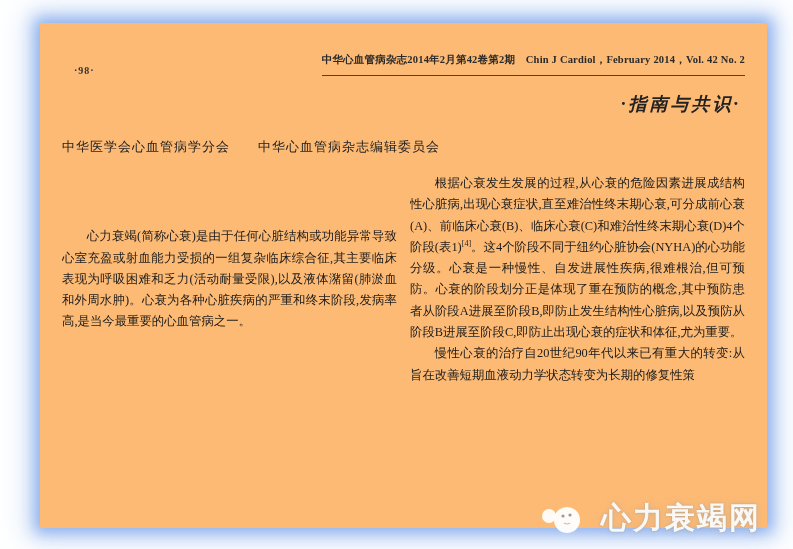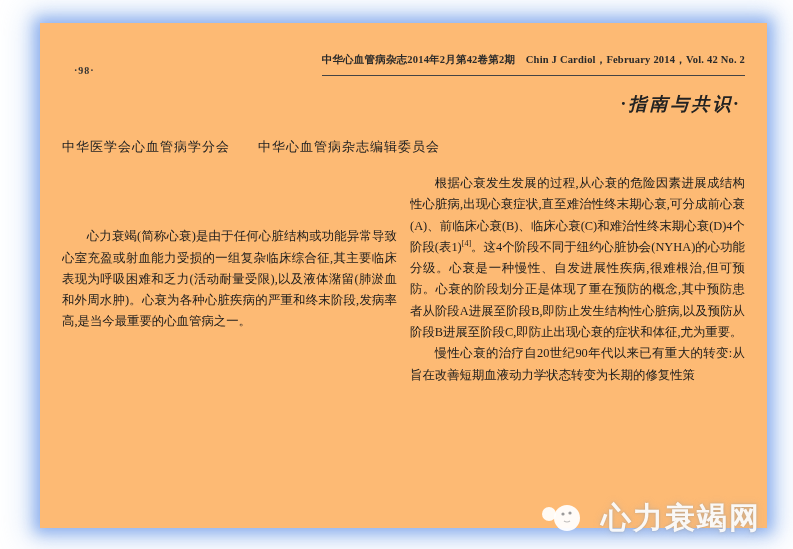--- a/index.html
+++ b/index.html
@@ -43,7 +43,7 @@
   .col sup.ref { font-size:8px; line-height:0; }
 
   .watermark {
-    position:absolute; right:32px; bottom:10px; display:flex; align-items:flex-start;
+    position:absolute; right:32px; bottom:10px; display:flex; align-items:center;
     gap:16px; pointer-events:none;
   }
   .watermark .wm-text {

